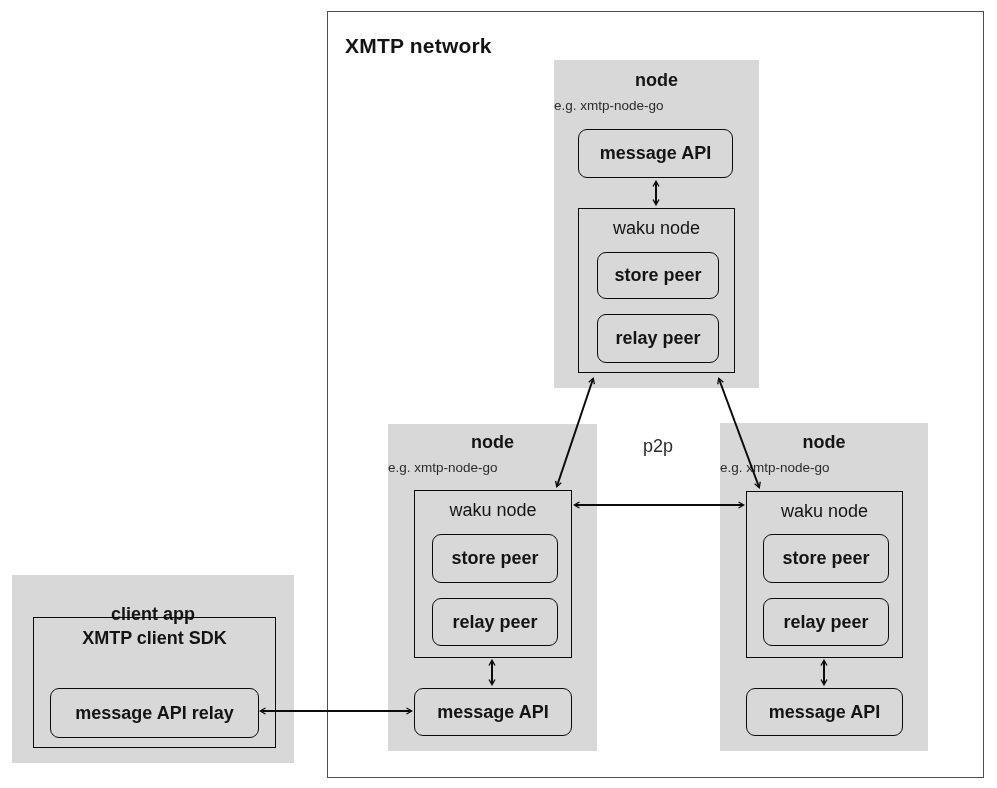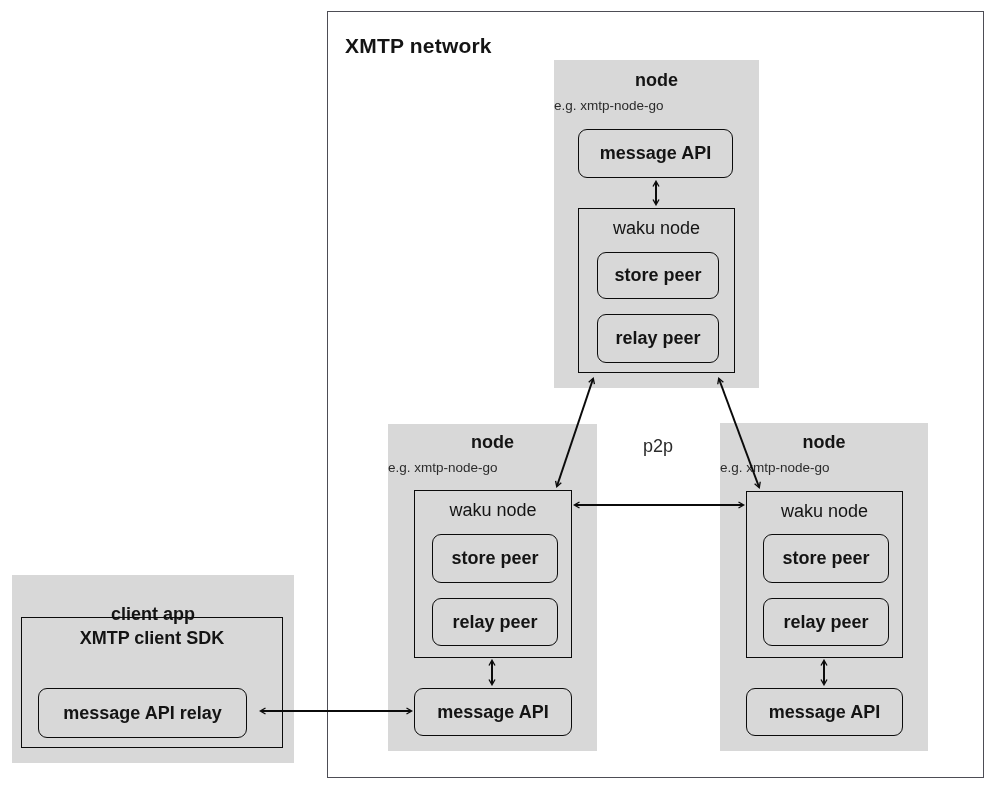--- a/index.html
+++ b/index.html
@@ -62,7 +62,7 @@
 
   
   .client-app .t-title{top:9px;margin-top:20px;}
-  .client-app .sdk{left:9px;top:42px;width:262px;height:131px;text-decoration:underline;}
+  .client-app .sdk{left:21px;top:42px;width:243px;height:131px;text-decoration:underline;}
   .client-app .sdk-title{position:absolute;left:0;top:10px;width:100%;text-align:center;font-size:18px;font-weight:700;}
   .client-app .sdk-sub{position:absolute;left:0;top:35px;width:100%;text-align:center;font-size:13.5px;color:var(--subtext);}
   .client-app .mac{left:16px;top:70px;width:209px;height:50px;}

